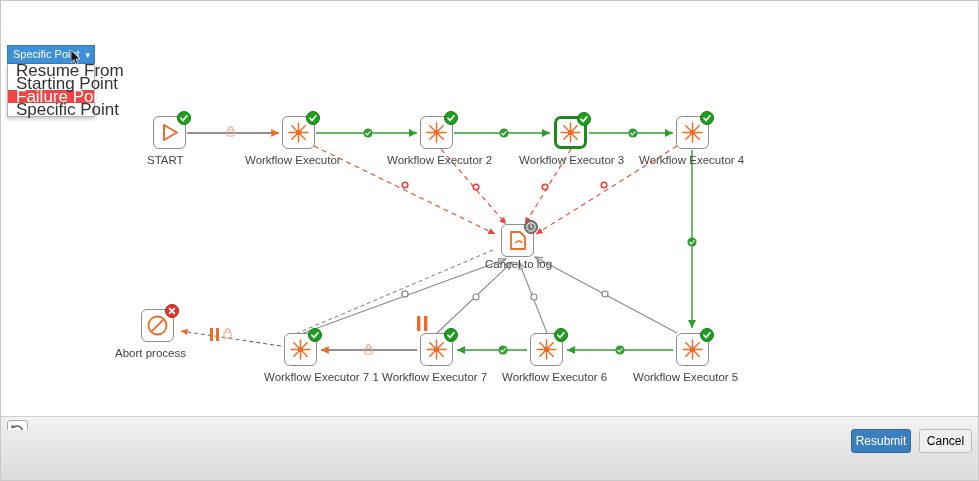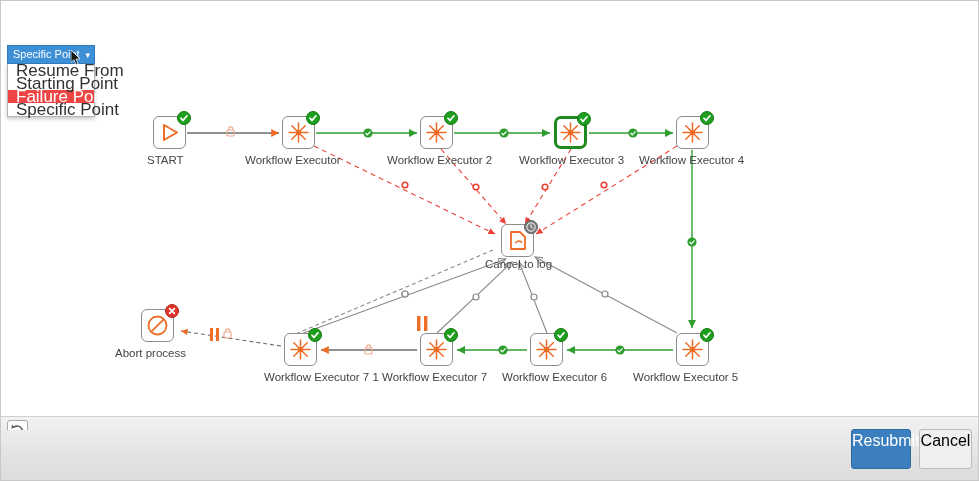--- a/index.html
+++ b/index.html
@@ -145,7 +145,7 @@
   }
   .btn {
     position: absolute; top: 12px;
-    height: 40px; font-size: 16px;
+    height: 24px; font-size: 12px;
     border-radius: 3px; cursor: pointer;
     line-height: 22px; text-align: center;
   }

